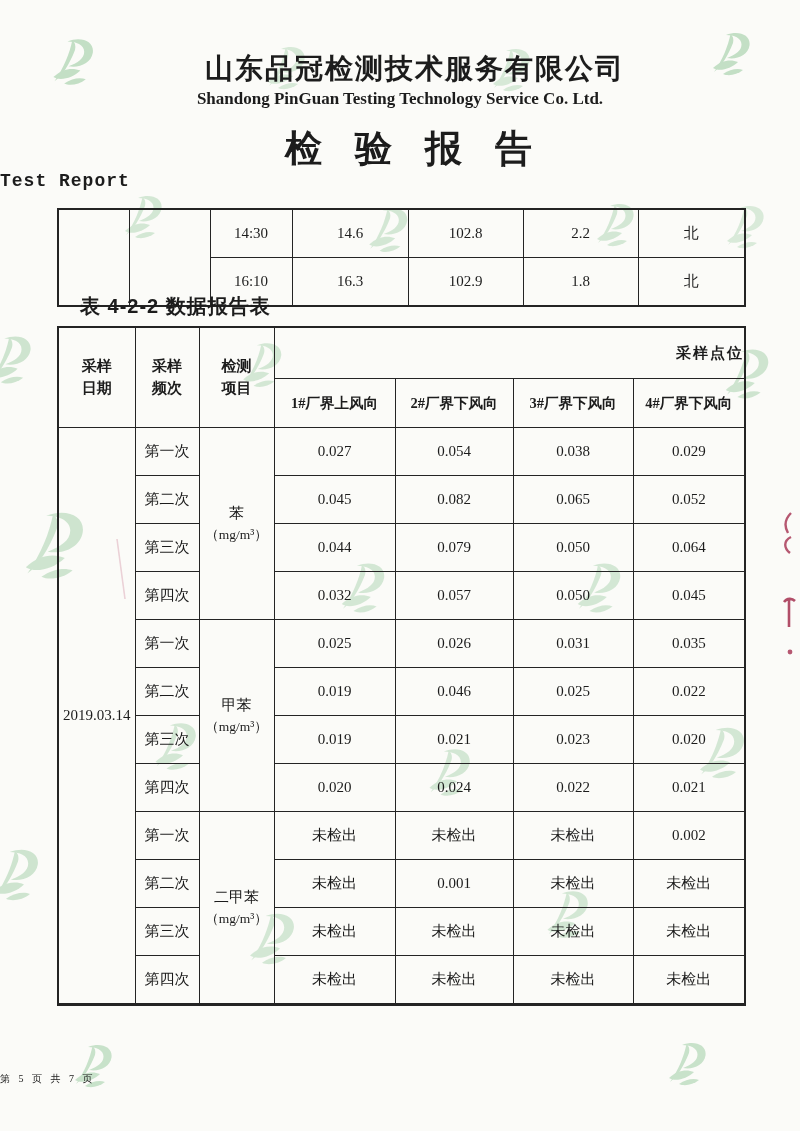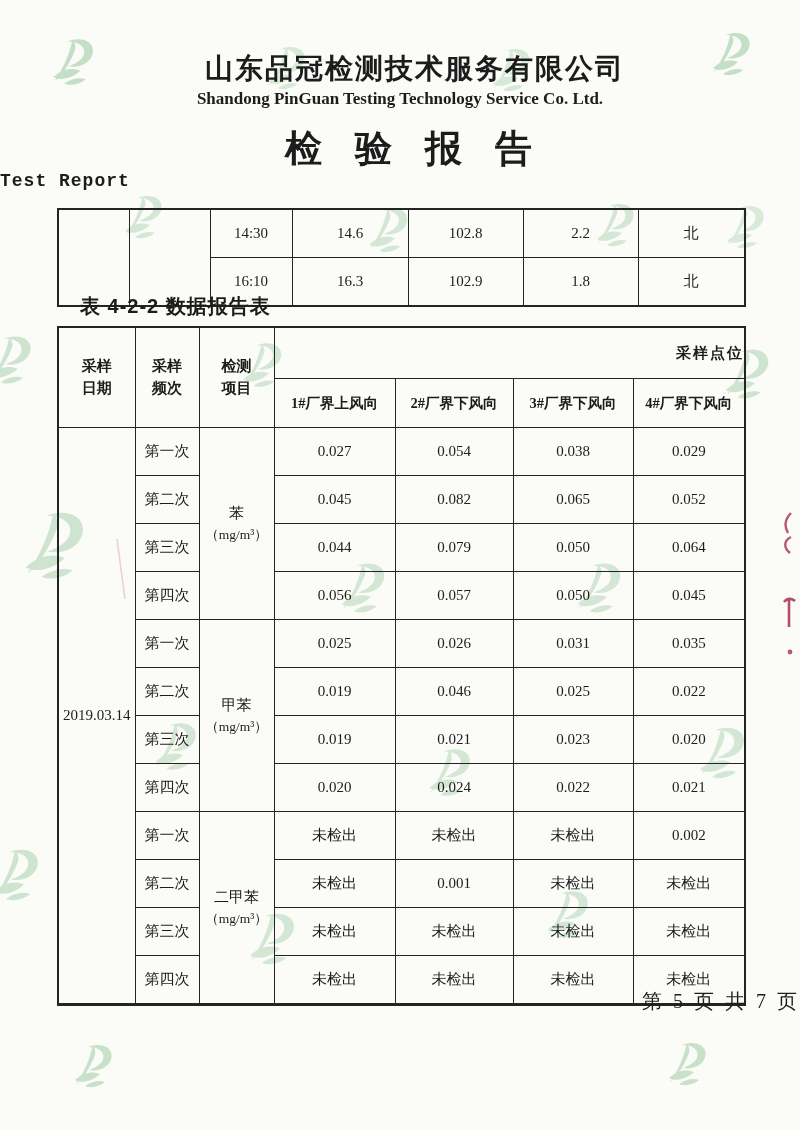--- a/index.html
+++ b/index.html
@@ -236,7 +236,7 @@
       </tr>
       <tr>
         <td>第四次</td>
-        <td>0.056</td>
+        <td>0.032</td>
         <td>0.057</td>
         <td>0.050</td>
         <td>0.045</td>

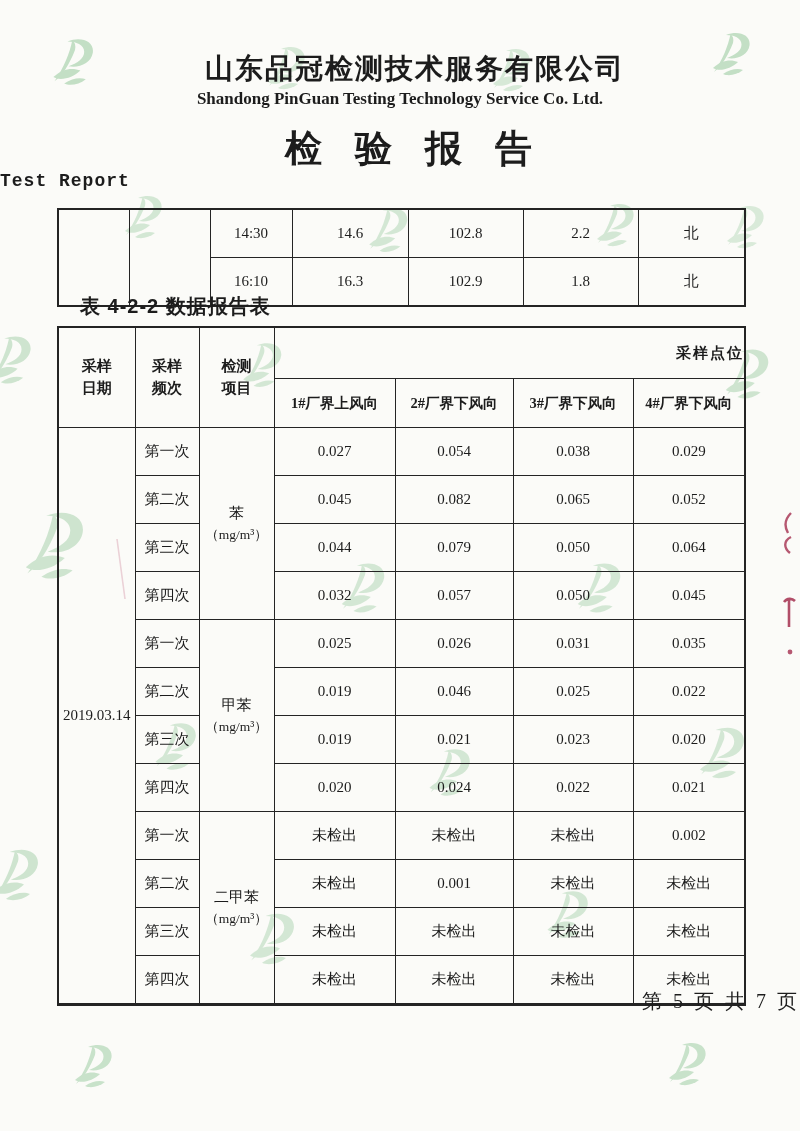--- a/index.html
+++ b/index.html
@@ -40,8 +40,8 @@
   .c-item .unit{font-size:13.5px;}
   .pts{letter-spacing:2px;text-align:right;}
   
-  .footer{position:absolute;top:988px;left:0;width:100%;text-align:right;
-    font-size:20px;letter-spacing:3px;z-index:2;}
+  .footer{position:absolute;top:1072px;left:0;width:100%;text-align:left;
+    font-size:10px;letter-spacing:3px;z-index:2;}
 </style>
 </head>
 <body>

